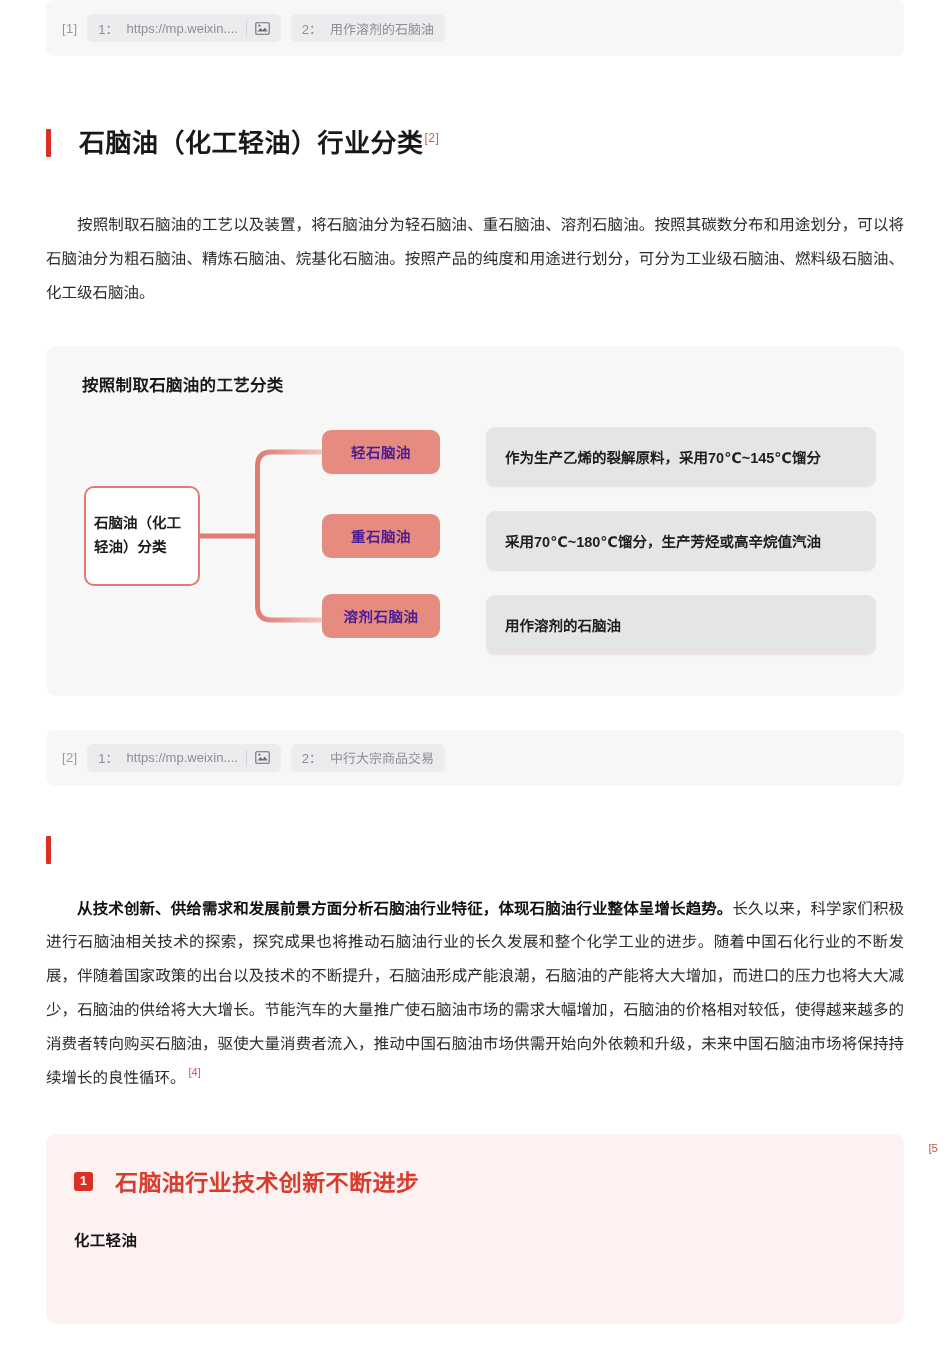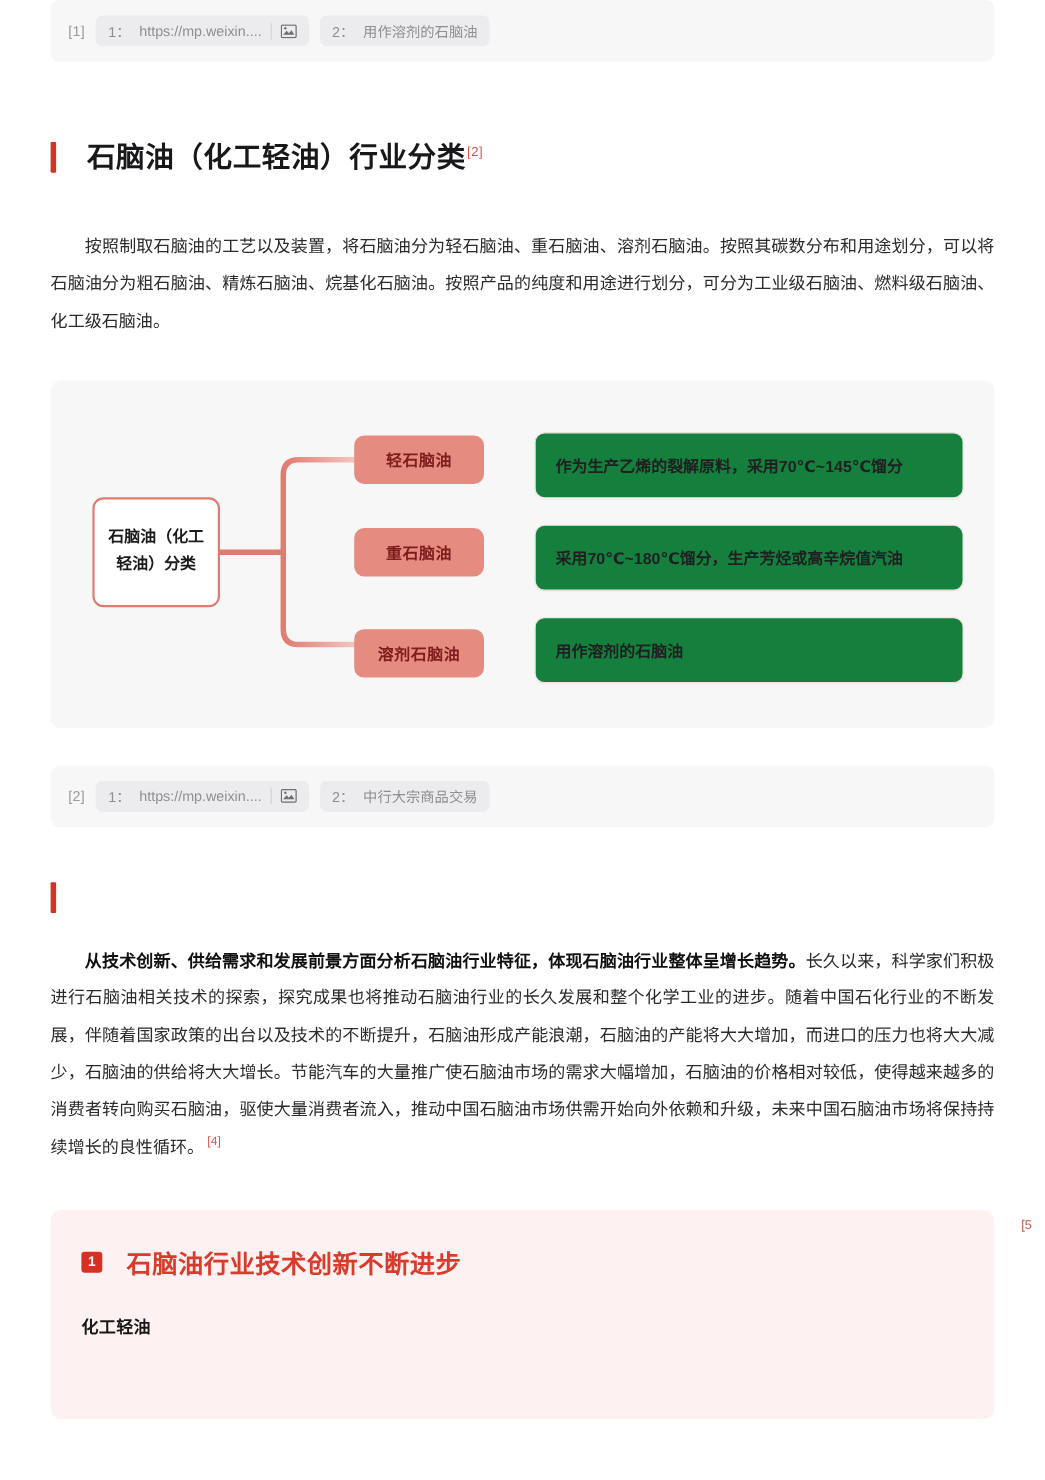--- a/index.html
+++ b/index.html
@@ -280,6 +280,7 @@
   </p>
 
   <div class="diagram-card">
+    <div class="diagram-title">按照制取石脑油的工艺分类</div>
 
     <div class="diagram-body">
 

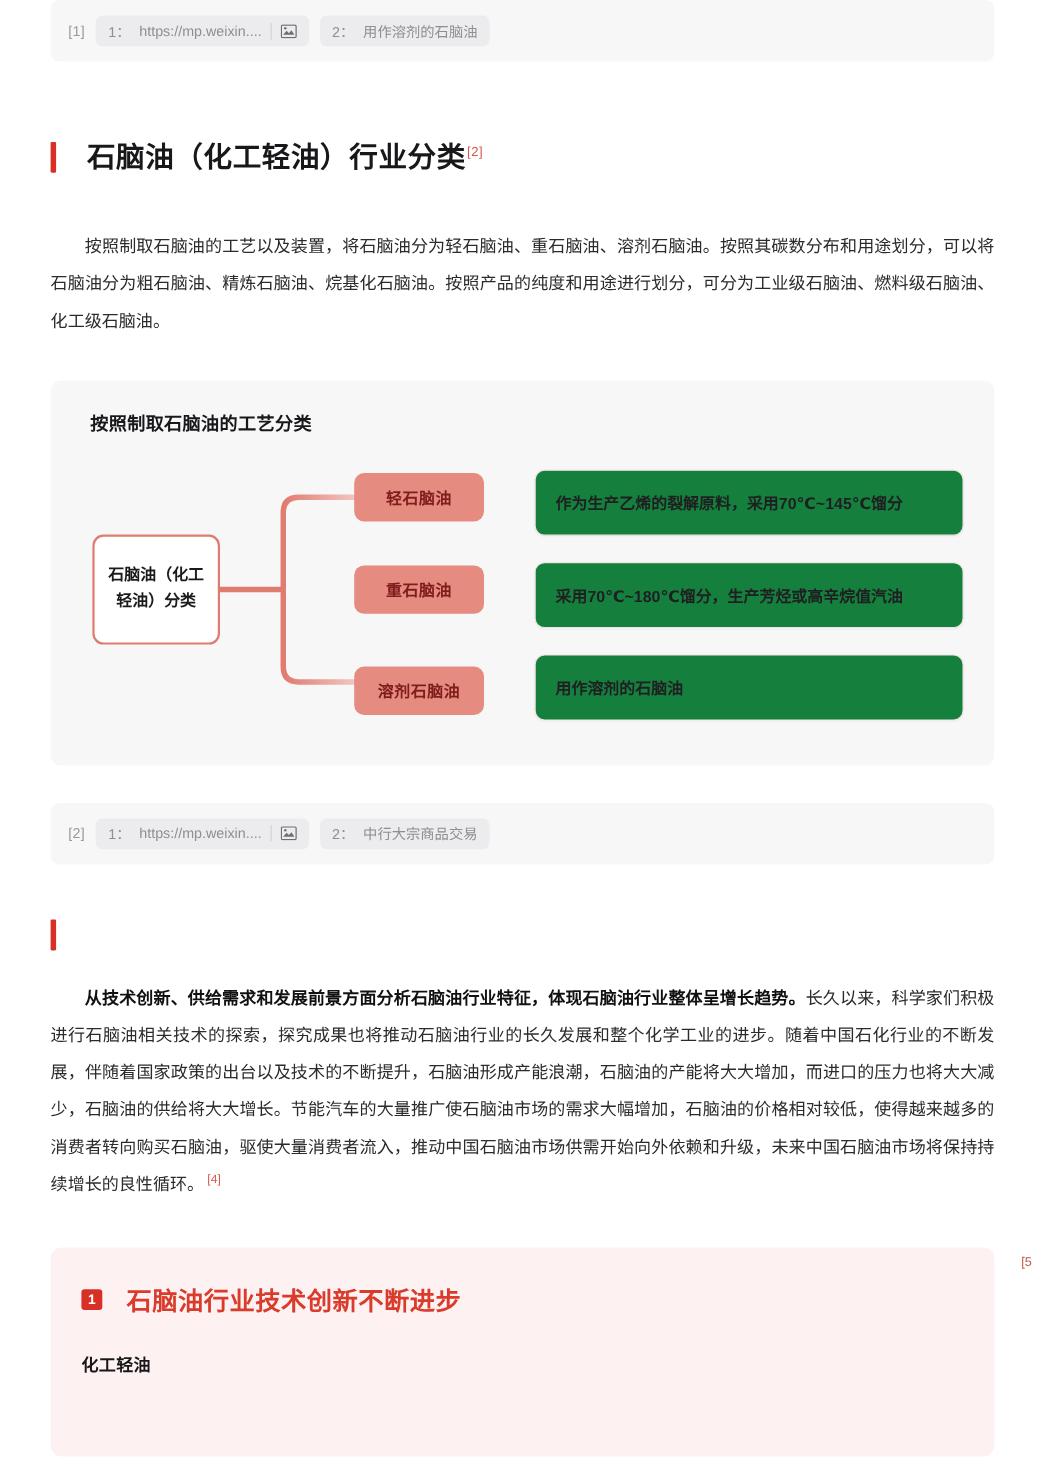--- a/index.html
+++ b/index.html
@@ -170,7 +170,7 @@
     display: flex;
     align-items: center;
     justify-content: center;
-    color: #7f1d1d;
+    color: #4c1d95;
     font-size: 14.5px;
     font-weight: 700;
     letter-spacing: .5px;

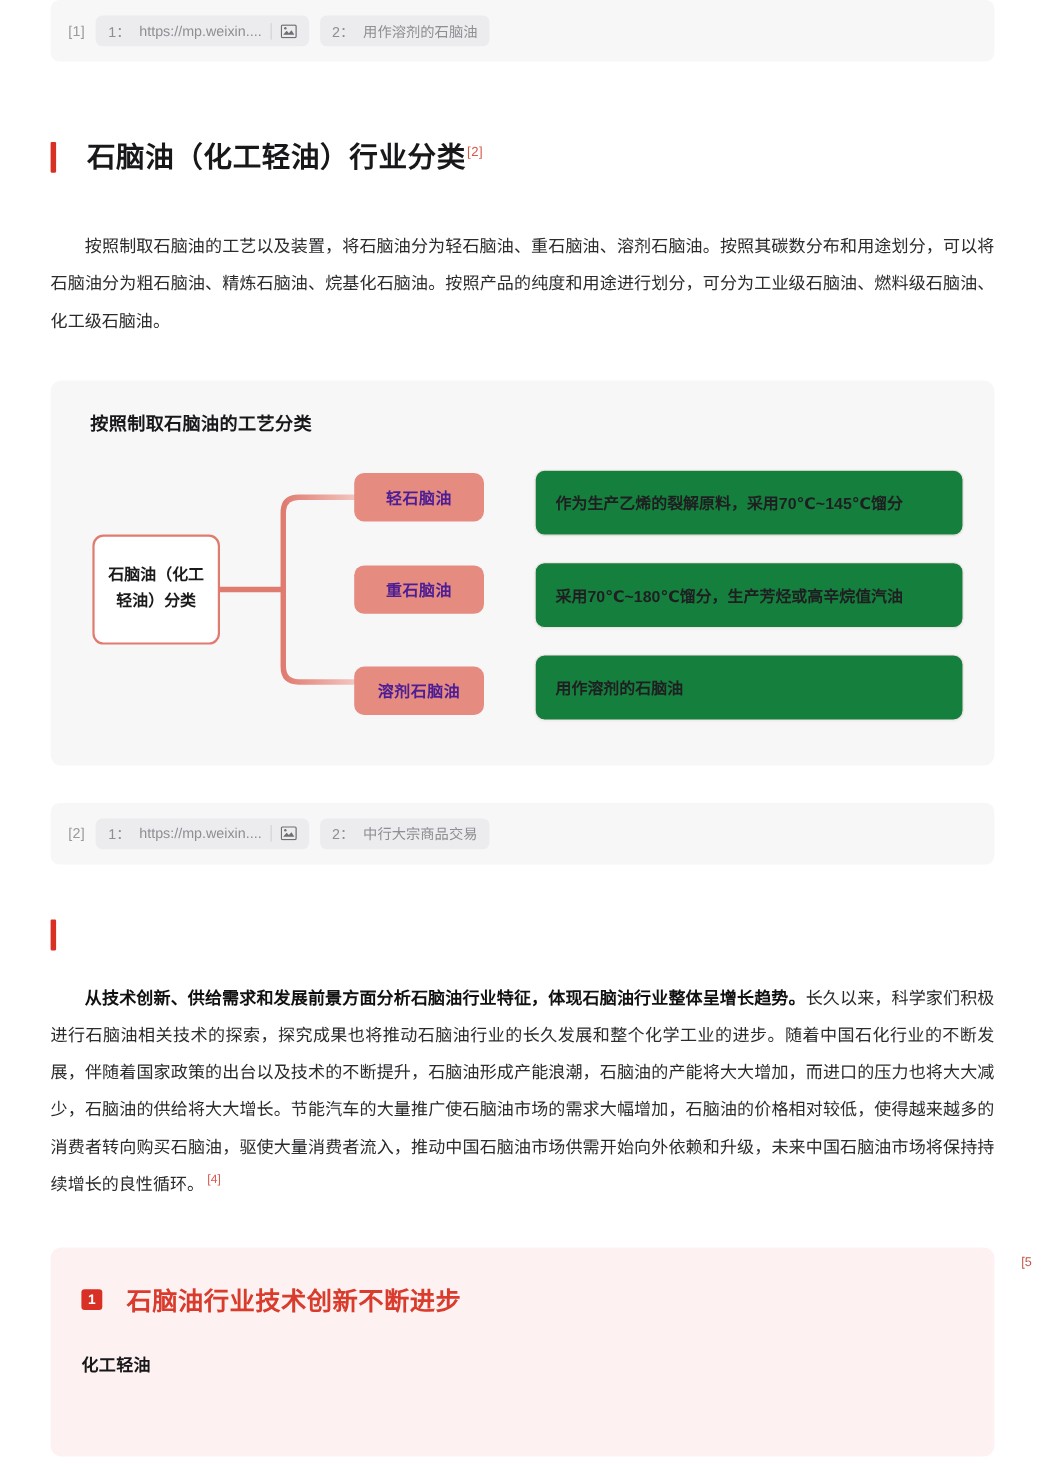--- a/index.html
+++ b/index.html
@@ -182,7 +182,7 @@
     left: 418px;
     right: 6px;
     height: 60px;
-    background: #15803d;
+    background: #e5e5e5;
     border: 1px solid #f0e3e1;
     border-radius: 9px;
     display: flex;

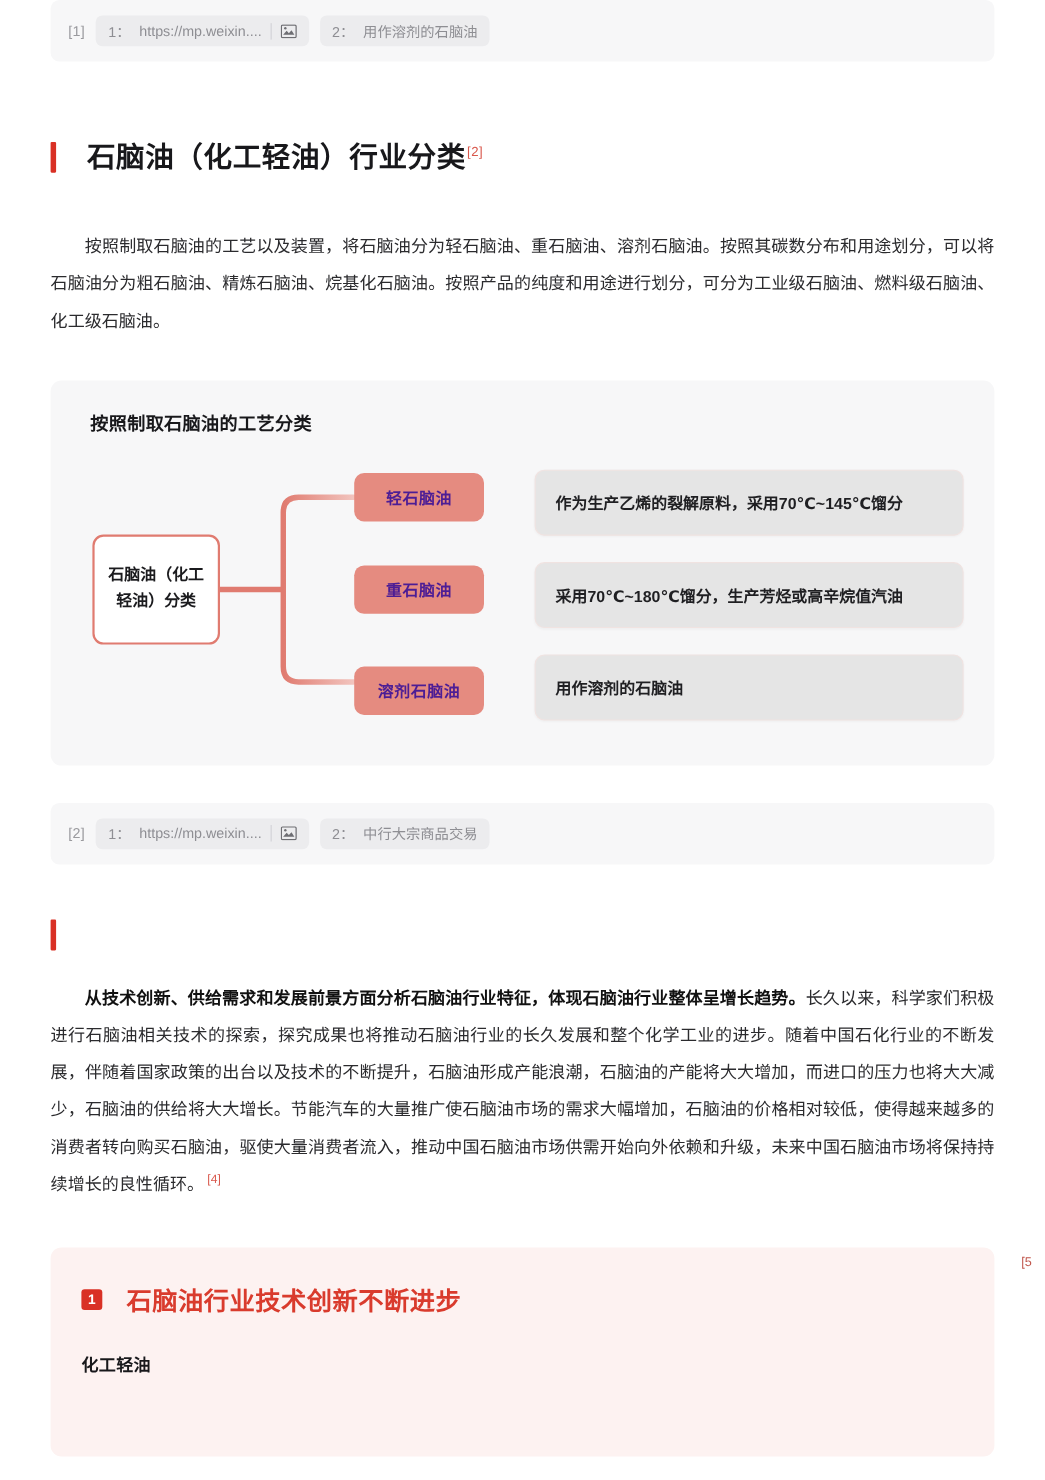--- a/index.html
+++ b/index.html
@@ -152,7 +152,6 @@
     display: flex;
     align-items: center;
     justify-content: center;
-    text-align: center;
     font-size: 14.5px;
     font-weight: 700;
     line-height: 1.62;

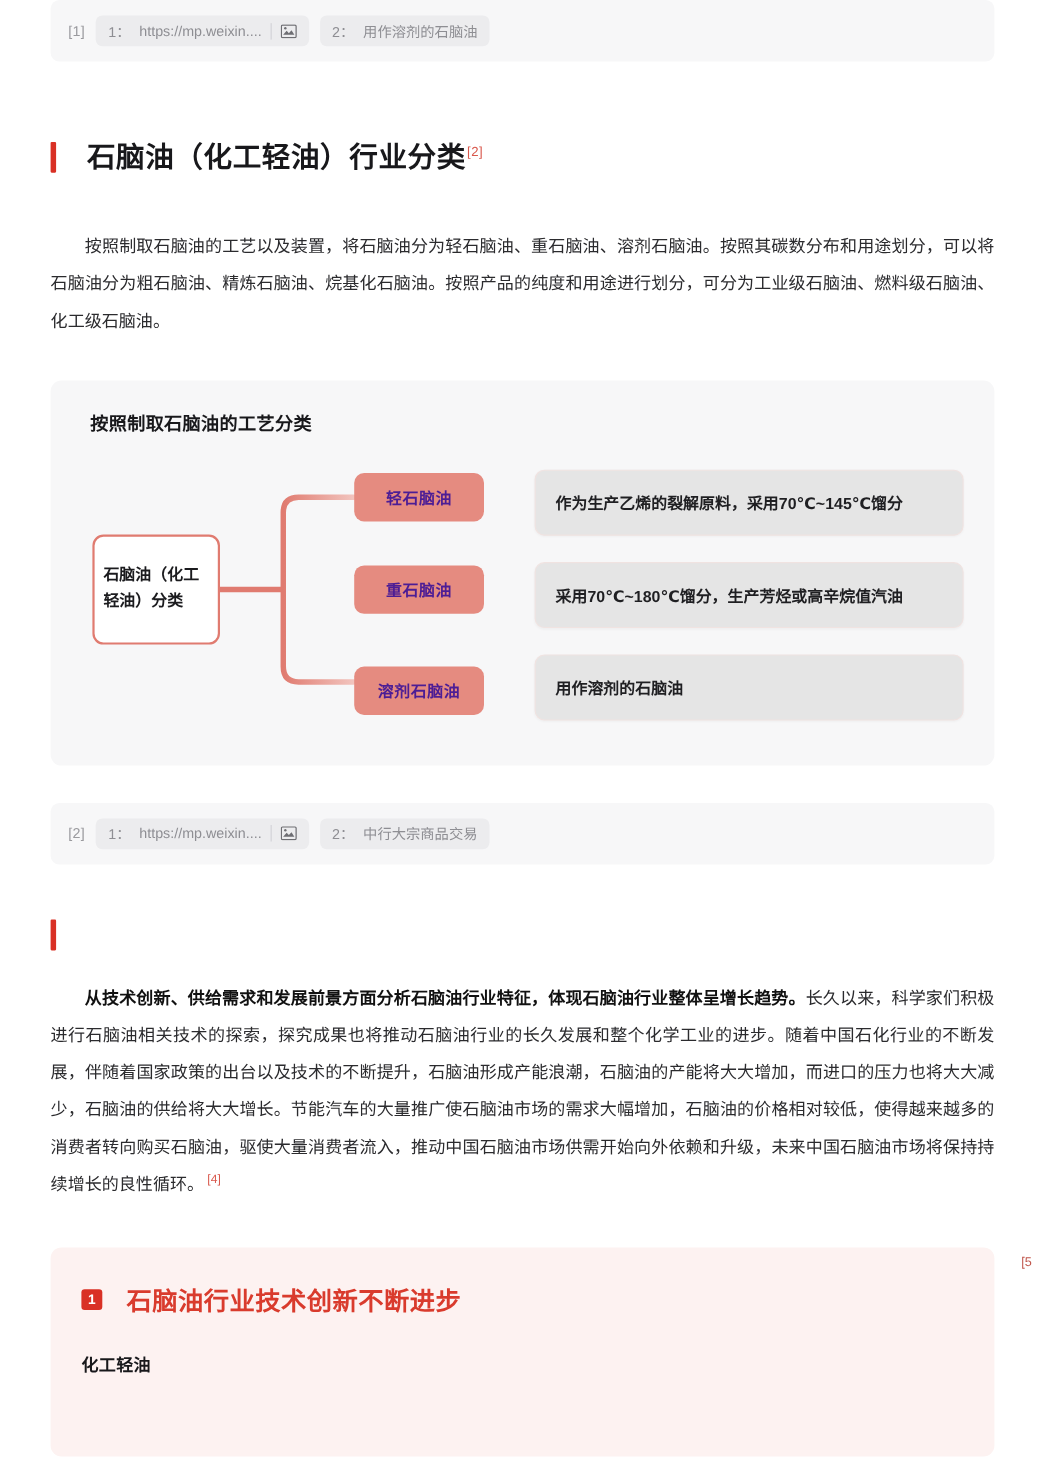--- a/index.html
+++ b/index.html
@@ -312,7 +312,7 @@
 
       <div class="branch-node" style="top:24px;">轻石脑油</div>
       <div class="branch-node" style="top:108px;">重石脑油</div>
-      <div class="branch-node" style="top:200px;">溶剂石脑油</div>
+      <div class="branch-node" style="top:188px;">溶剂石脑油</div>
 
       <div class="desc-node" style="top:21px;">作为生产乙烯的裂解原料，采用70℃~145℃馏分</div>
       <div class="desc-node" style="top:105px;">采用70℃~180℃馏分，生产芳烃或高辛烷值汽油</div>

